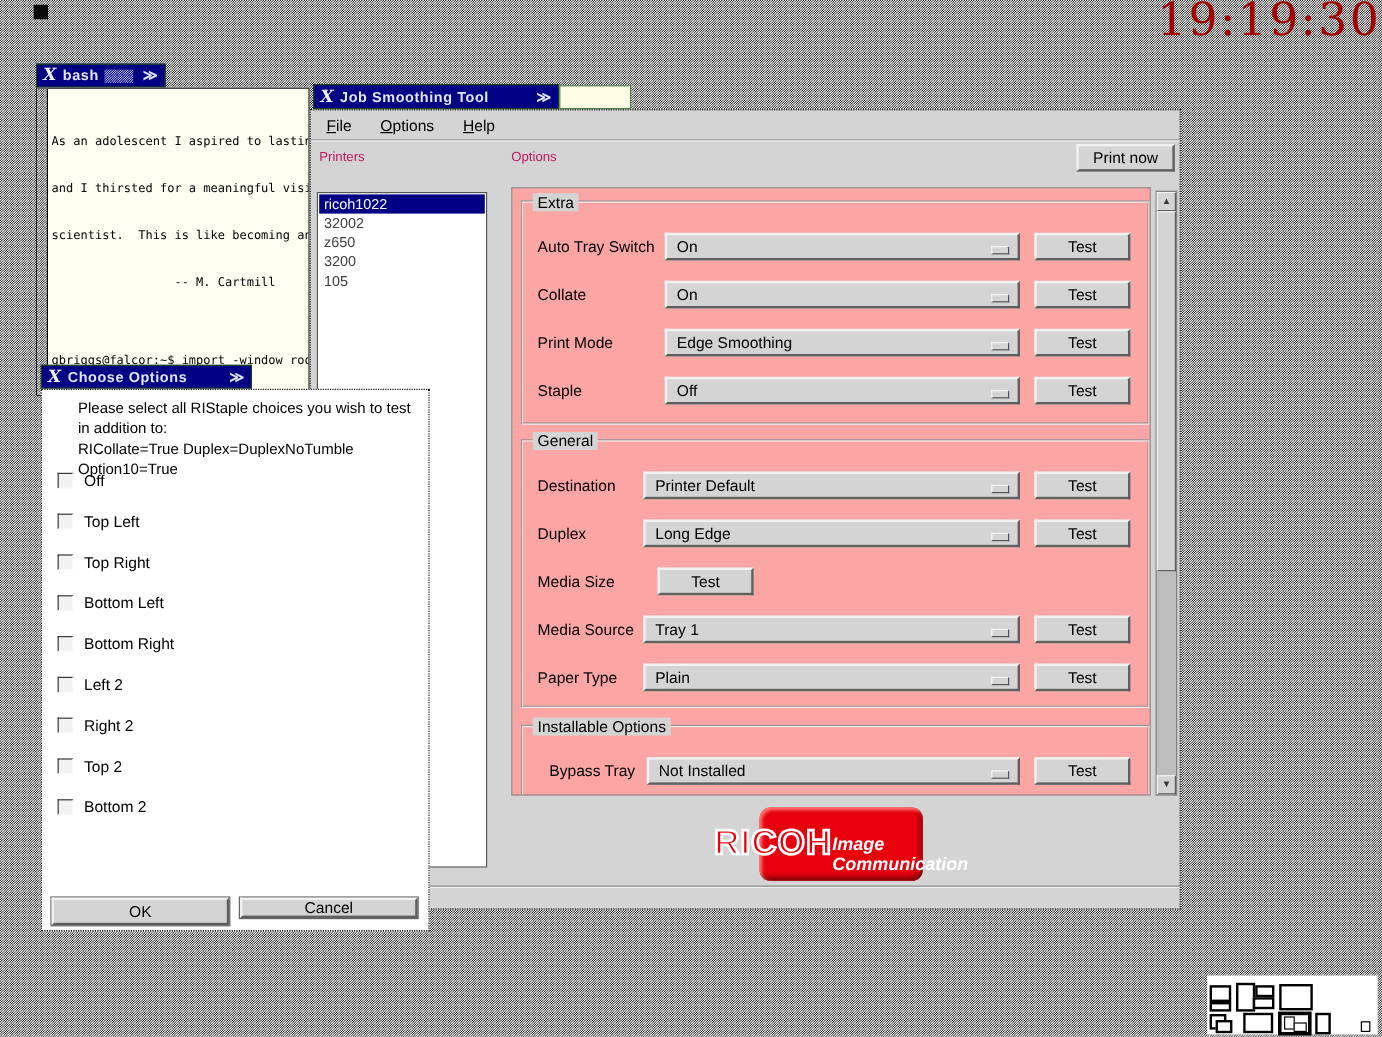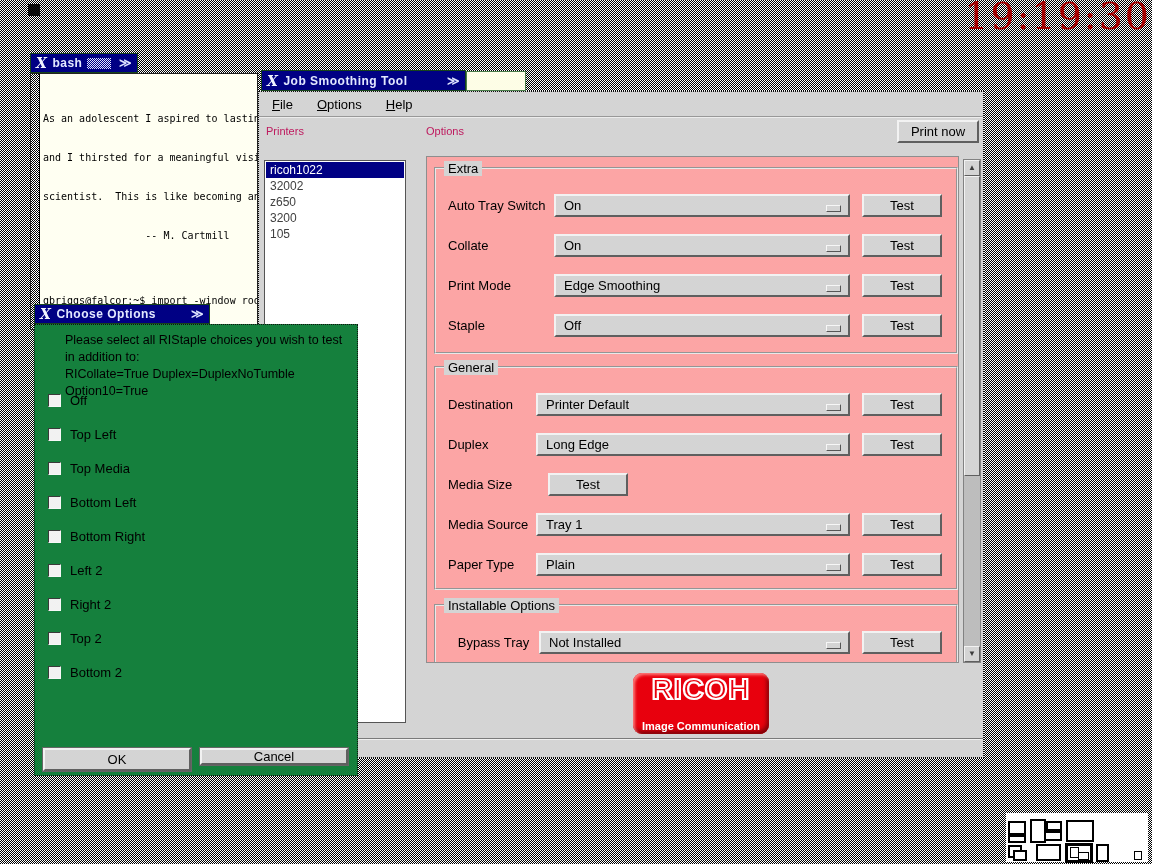--- a/index.html
+++ b/index.html
@@ -100,7 +100,7 @@
 
   
   .dlg-title { left:34px; top:304px; width:176px; height:20px; z-index:3; }
-  .dlg { position:absolute; left:34px; top:324px; width:324px; height:452px; background:#15803d; border:1px dotted #111; z-index:3;padding-left:24px; }
+  .dlg { position:absolute; left:34px; top:324px; width:324px; height:452px; background:#ffffff; border:1px dotted #111; z-index:3;padding-left:24px; }
   .dlg-msg { padding:7px 0 0 6px; font-size:12.5px; line-height:17px; color:#000; }
   .cb-list { position:absolute; left:13px; top:69px; }
   .cb-item { display:flex; align-items:center; height:13px; margin-bottom:21px; }

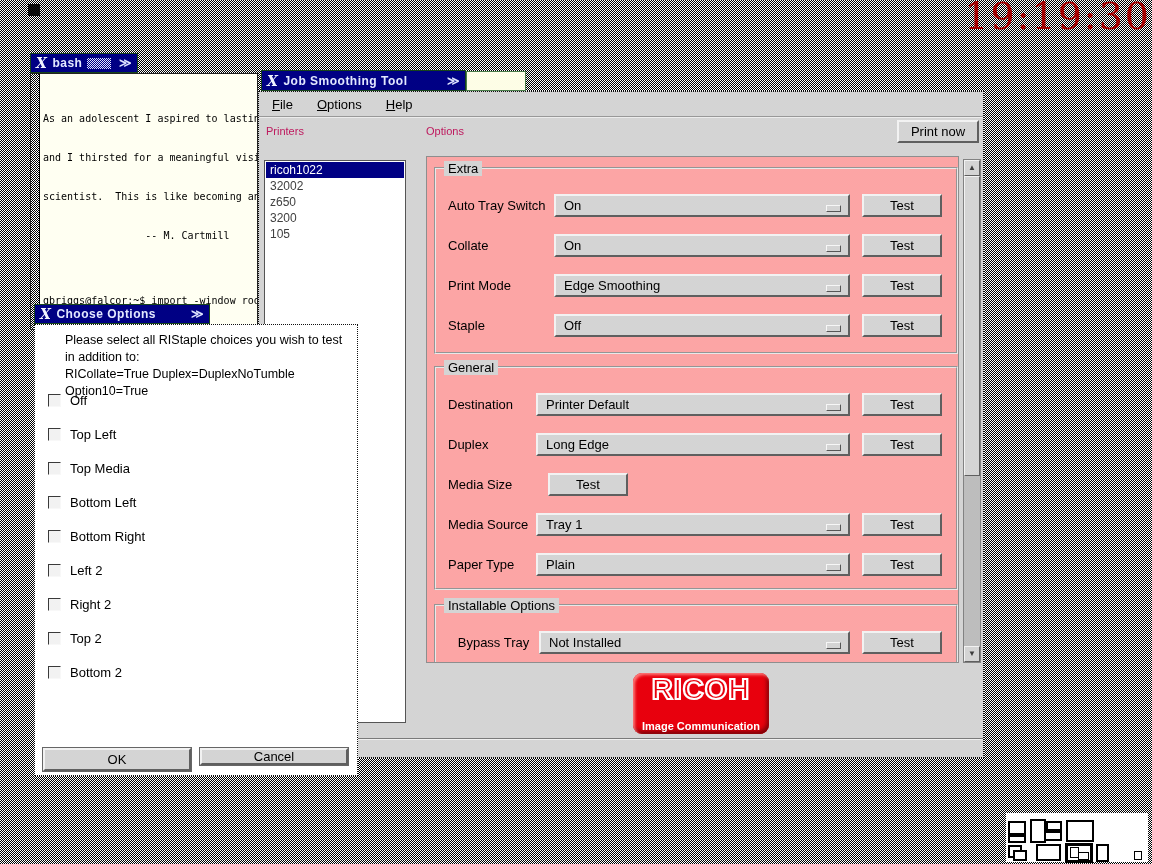--- a/index.html
+++ b/index.html
@@ -305,7 +305,7 @@
       </div>
     <div class="cb-item">
         <span class="cb"></span>
-        <span class="cb-label">Top Media</span>
+        <span class="cb-label">Top Right</span>
       </div>
     <div class="cb-item">
         <span class="cb"></span>

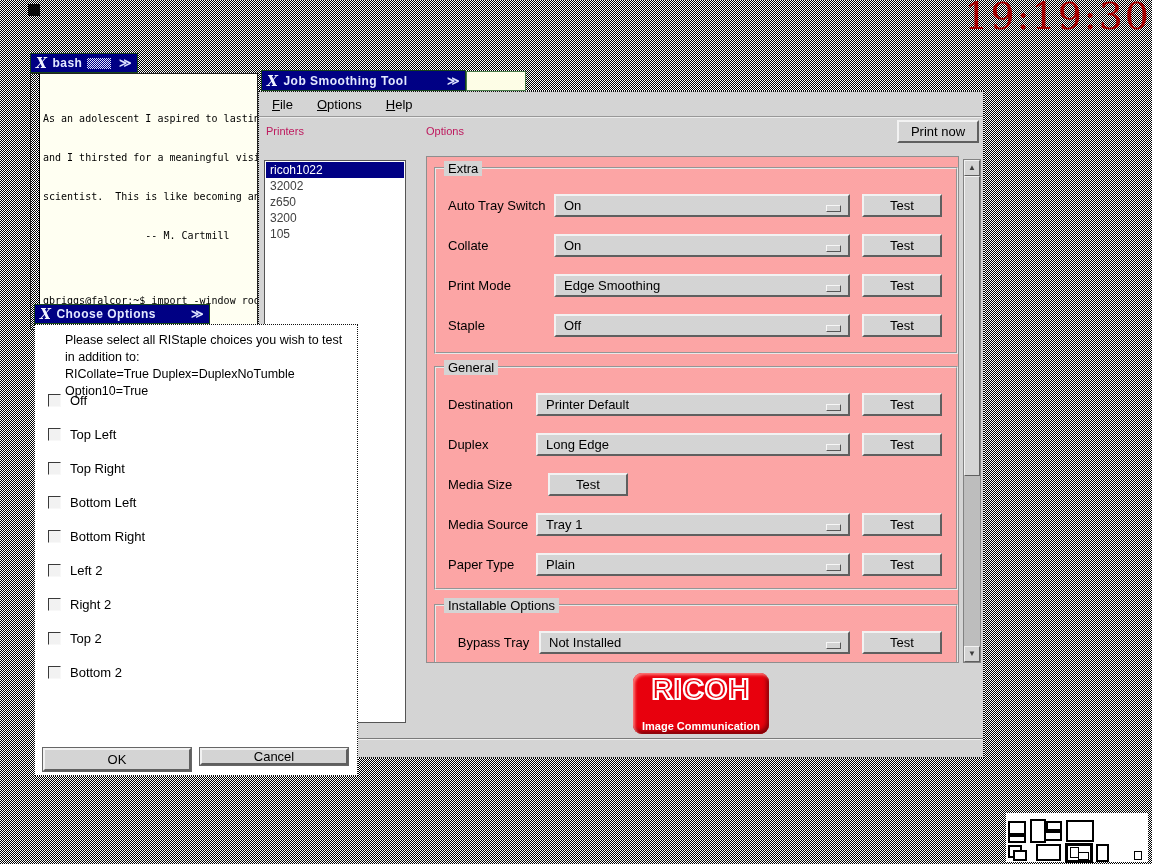--- a/index.html
+++ b/index.html
@@ -93,7 +93,7 @@
 
   .logo { position:absolute; left:374px; top:581px; width:136px; height:61px; background:#e8000d; border-radius:9px;
     box-shadow: inset 2px 2px 3px #ff7a7a, inset -2px -3px 4px #7d0008;
-    display:flex; flex-direction:column; align-items:center; justify-content:center; }
+    display:flex; flex-direction:row; align-items:center; justify-content:center; }
   .logo-brand { font-size:29px; line-height:29px; font-weight:800; letter-spacing:1px; color:#e8000d; -webkit-text-stroke:2.2px #fff; }
   .logo-tag { font-size:11px; font-weight:bold; color:#fff; margin-top:16px; }
   .job-sep { position:absolute; left:0; top:646px; width:724px; height:2px; border-top:1px solid #7a7a7a; border-bottom:1px solid #f0f0f0; }

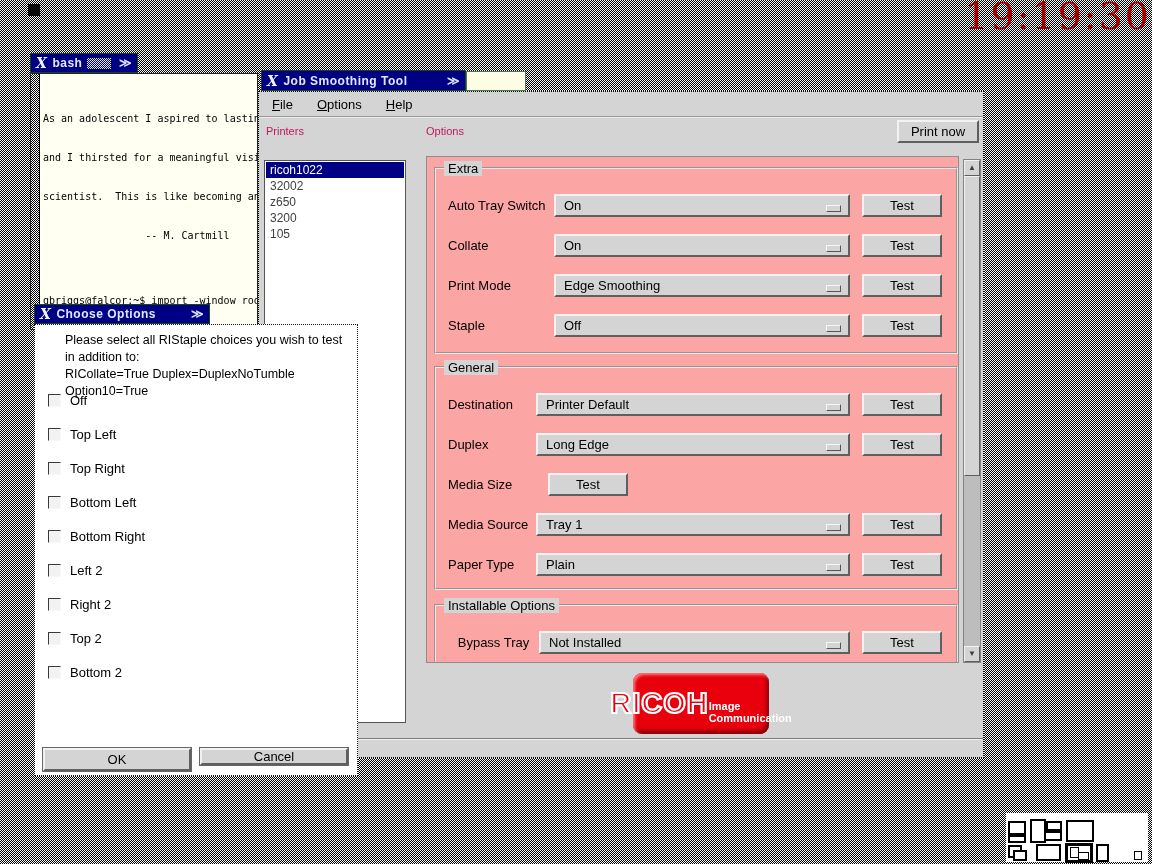--- a/index.html
+++ b/index.html
@@ -95,7 +95,7 @@
     box-shadow: inset 2px 2px 3px #ff7a7a, inset -2px -3px 4px #7d0008;
     display:flex; flex-direction:row; align-items:center; justify-content:center; }
   .logo-brand { font-size:29px; line-height:29px; font-weight:800; letter-spacing:1px; color:#e8000d; -webkit-text-stroke:2.2px #fff; }
-  .logo-tag { font-size:11px; font-weight:bold; color:#fff; margin-top:16px; }
+  .logo-tag { font-size:15px; font-weight:bold; font-style:italic; color:#fff; margin-top:16px; }
   .job-sep { position:absolute; left:0; top:646px; width:724px; height:2px; border-top:1px solid #7a7a7a; border-bottom:1px solid #f0f0f0; }
 
   

